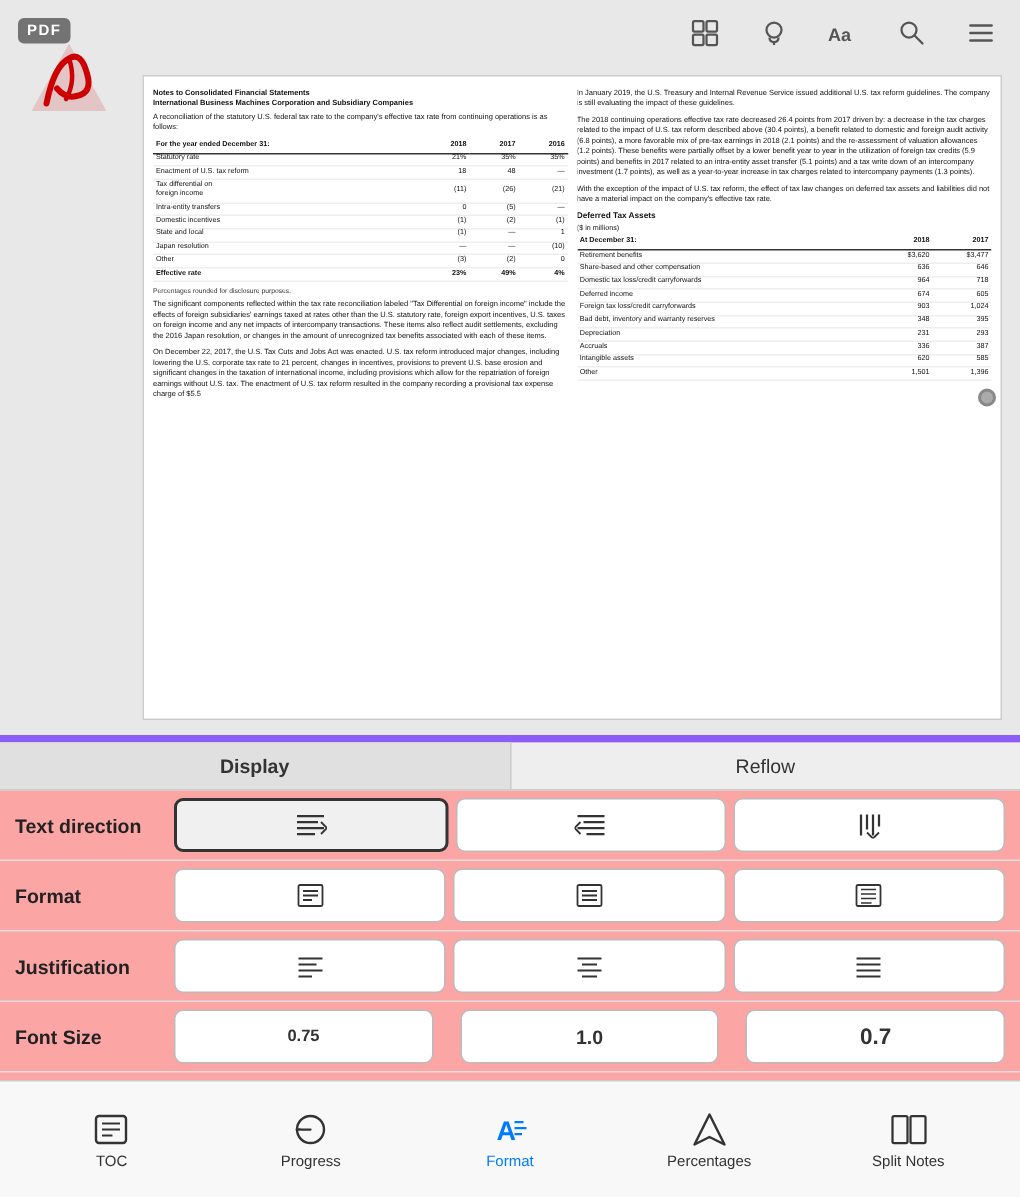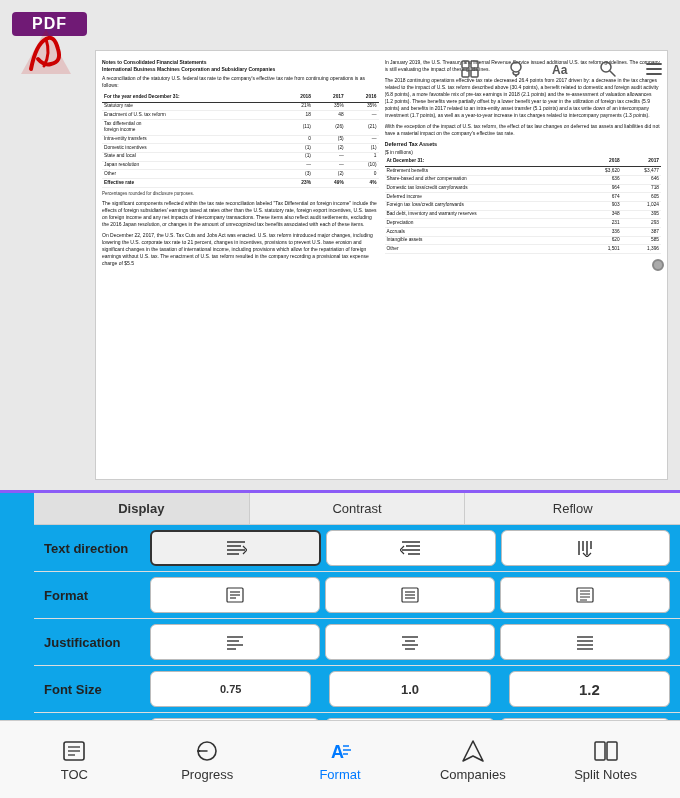--- a/index.html
+++ b/index.html
@@ -31,11 +31,11 @@
       z-index: 10;
     }
     .pdf-badge {
-      background: #701a75;
+      background: #737373;
       color: white;
-      font-size: 16px;
+      font-size: 10px;
       font-weight: bold;
-      padding: 3px 20px;
+      padding: 3px 6px;
       border-radius: 4px;
       position: absolute;
       top: 4px;

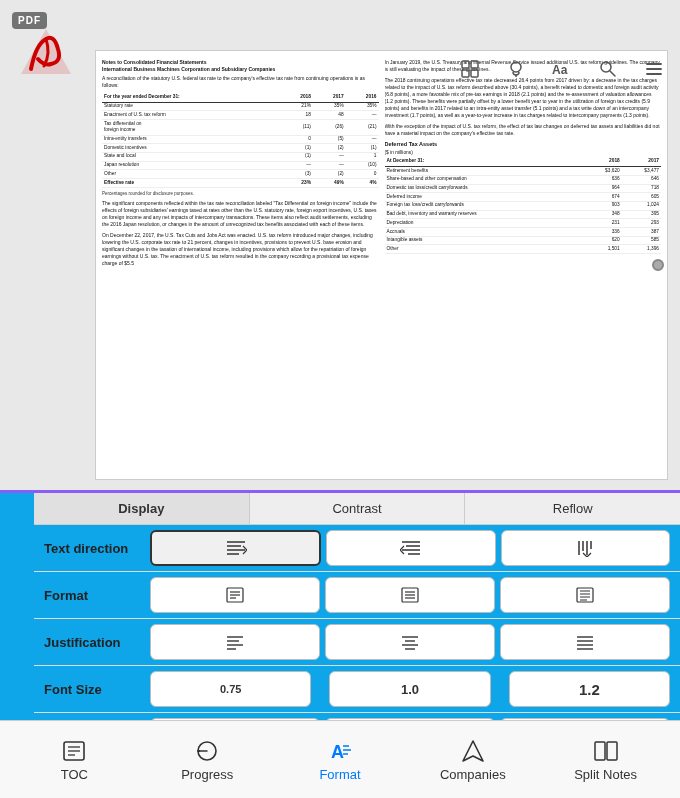--- a/index.html
+++ b/index.html
@@ -59,7 +59,6 @@
       gap: 18px;
       align-items: flex-start;
       z-index: 10;
-      margin-top: 47px;
     }
     .toolbar-icon {
       width: 28px;

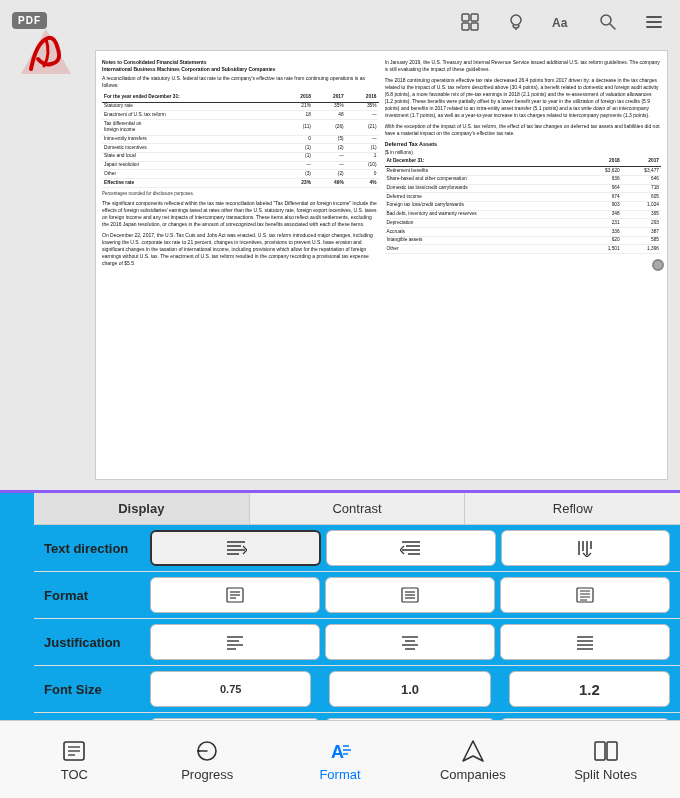--- a/index.html
+++ b/index.html
@@ -153,9 +153,8 @@
       left: 0;
       right: 0;
       bottom: 78px;
-      background: #0ea5e9;
-      border-top: 3px solid #8b5cf6;
-      padding-left: 34px;
+      background: #fca5a5;
+      border-top: 5px solid #8b5cf6;
     }
 
     

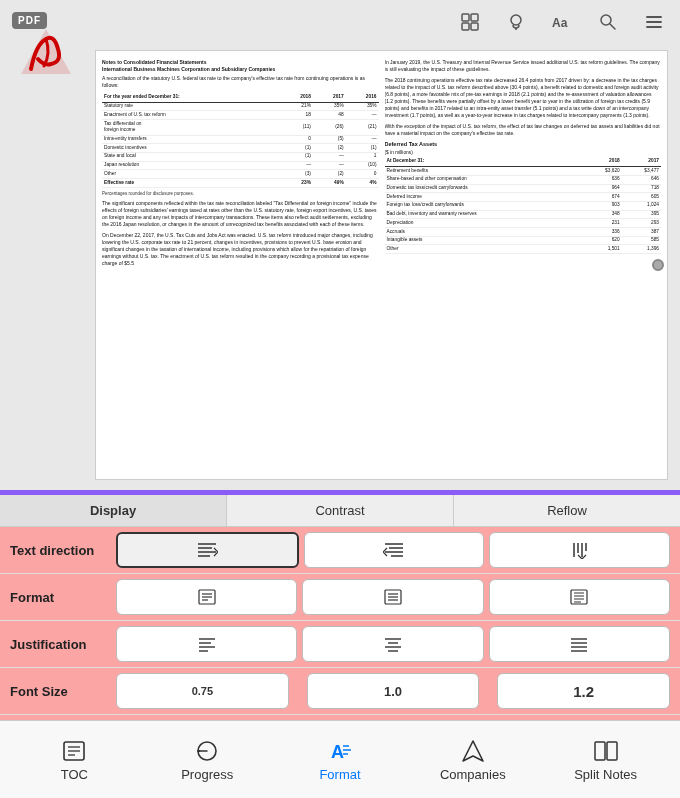--- a/index.html
+++ b/index.html
@@ -519,7 +519,6 @@
 
   <div class="panel-tabs">
     <div class="panel-tab active">Display</div>
-    <div class="panel-tab">Contrast</div>
     <div class="panel-tab">Reflow</div>
   </div>
 

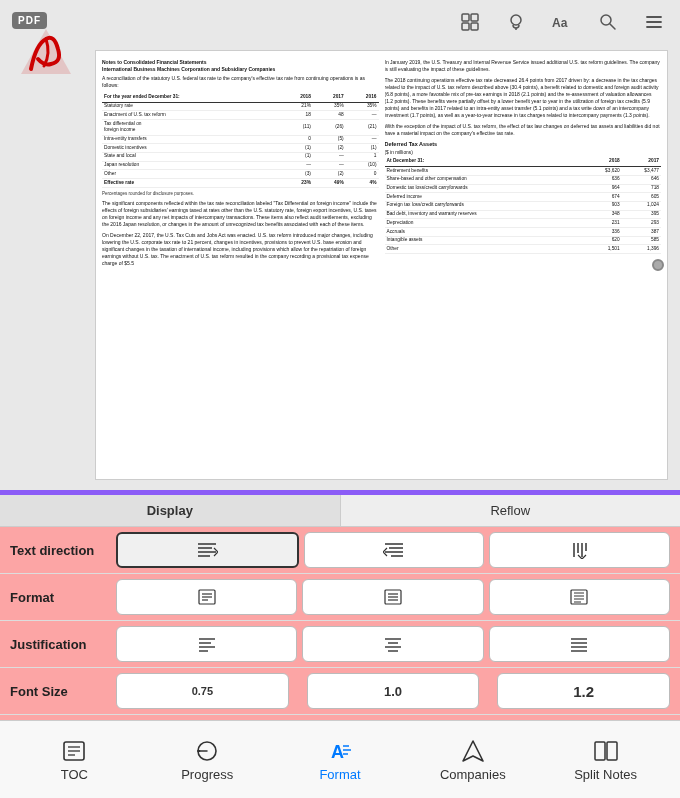--- a/index.html
+++ b/index.html
@@ -621,7 +621,7 @@
     <div class="fontsize-options">
       <div class="fontsize-btn" style="font-size:11px">0.75</div>
       <div class="fontsize-btn" style="font-size:13px">1.0</div>
-      <div class="fontsize-btn" style="font-size:15px">1.2</div>
+      <div class="fontsize-btn" style="font-size:15px">0.7</div>
     </div>
   </div>
 

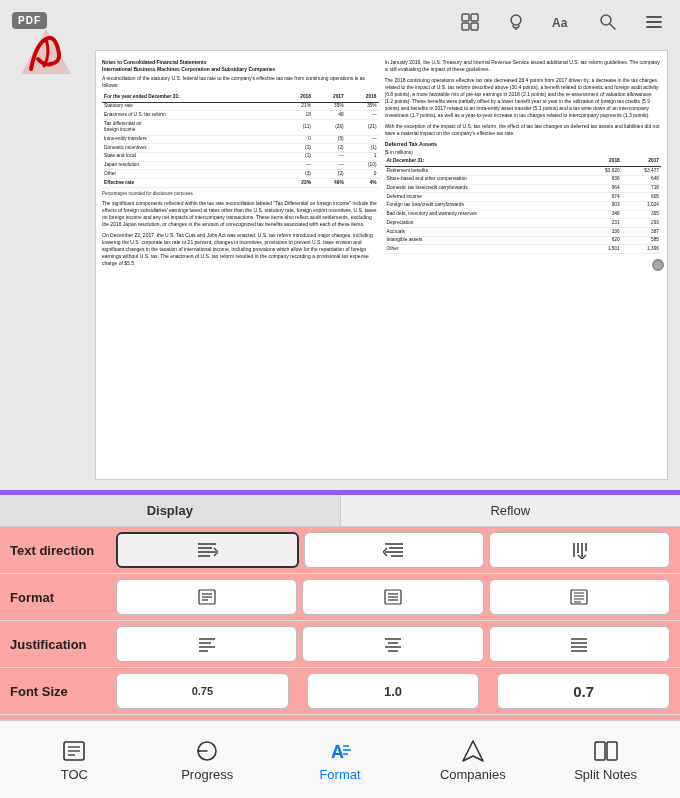--- a/index.html
+++ b/index.html
@@ -301,7 +301,7 @@
       min-width: 70px;
     }
     .nav-label {
-      font-size: 13px;
+      font-size: 10px;
       color: #333;
       font-weight: 400;
     }

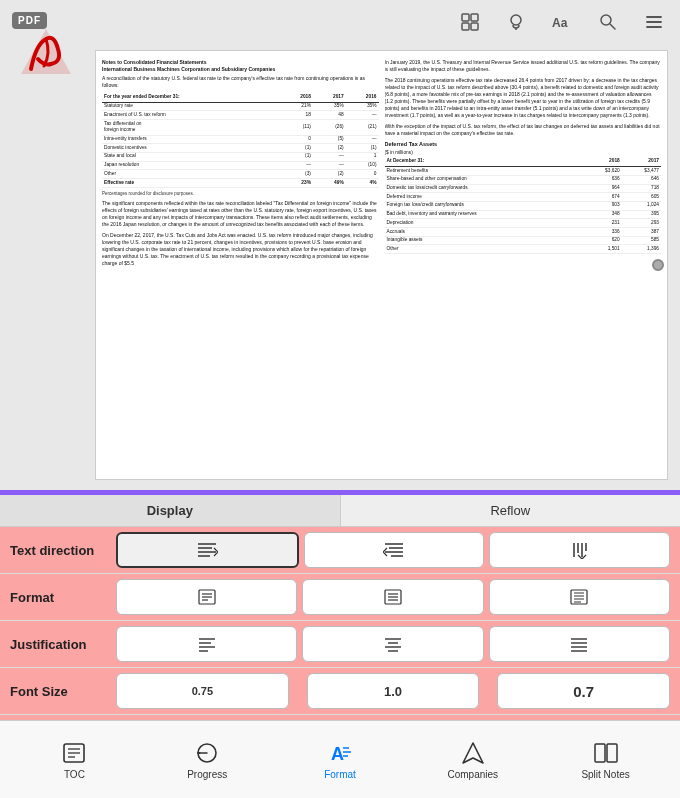--- a/index.html
+++ b/index.html
@@ -672,7 +672,7 @@
     <svg class="nav-svg" viewBox="0 0 26 26">
       <polygon points="13,3 23,23 13,18 3,23" fill="none" stroke="#333" stroke-width="1.6" stroke-linejoin="round"></polygon>
     </svg>
-    <span class="nav-label">Companies</span>
+    <span class="nav-label">Percentages</span>
   </div>
   <div class="nav-item">
     <svg class="nav-svg" viewBox="0 0 26 26">

